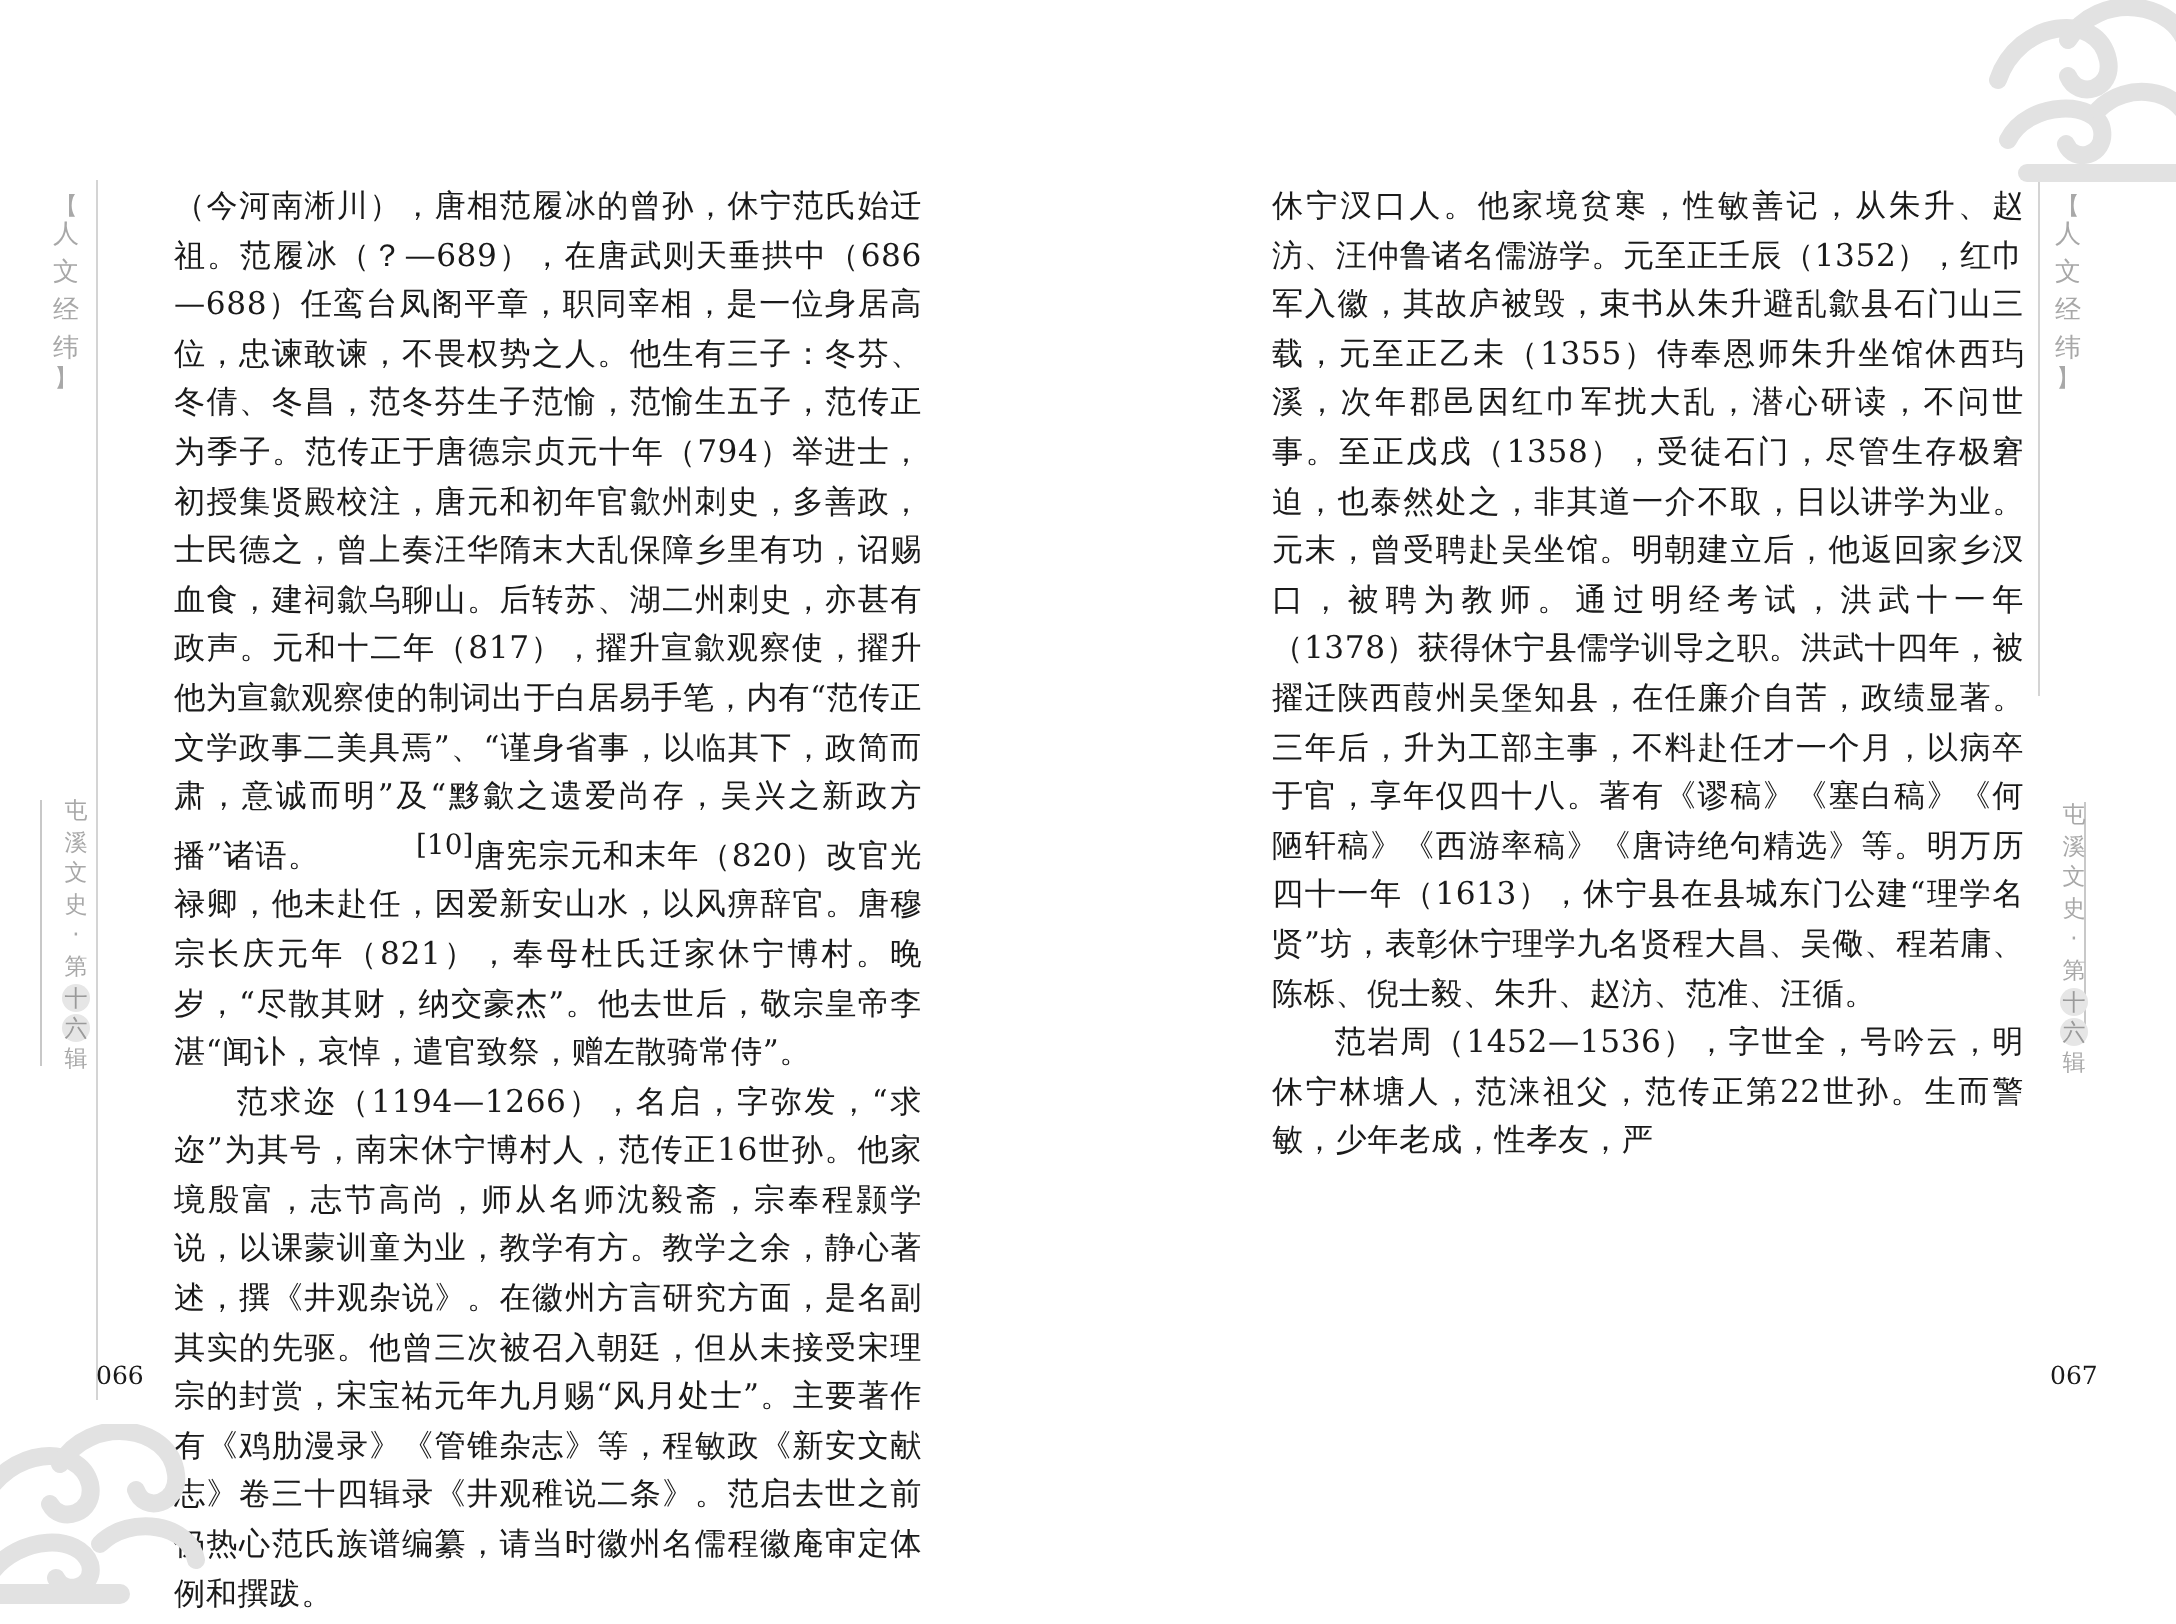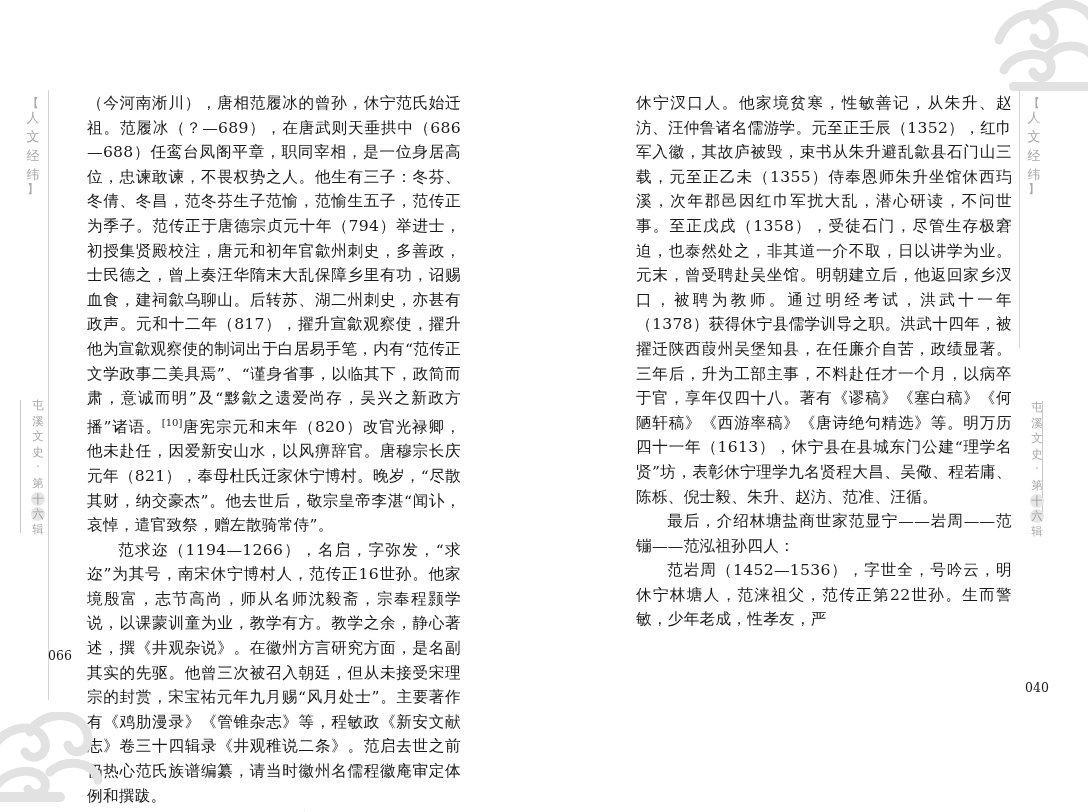--- a/index.html
+++ b/index.html
@@ -21,7 +21,7 @@
   .text-block p { margin: 0; }
   .text-block p.indent { text-indent: 2em; }
   .text-block p.noindent { text-indent: 0; }
-  sup.note { font-size: 10px; vertical-align: 6px; letter-spacing: 0; }
+  sup.note { font-size: 14px; vertical-align: 6px; letter-spacing: 0; margin-left: 48px; }
 
   .side-rule {
     position: absolute; width: 1px; background: #d4d4d4;

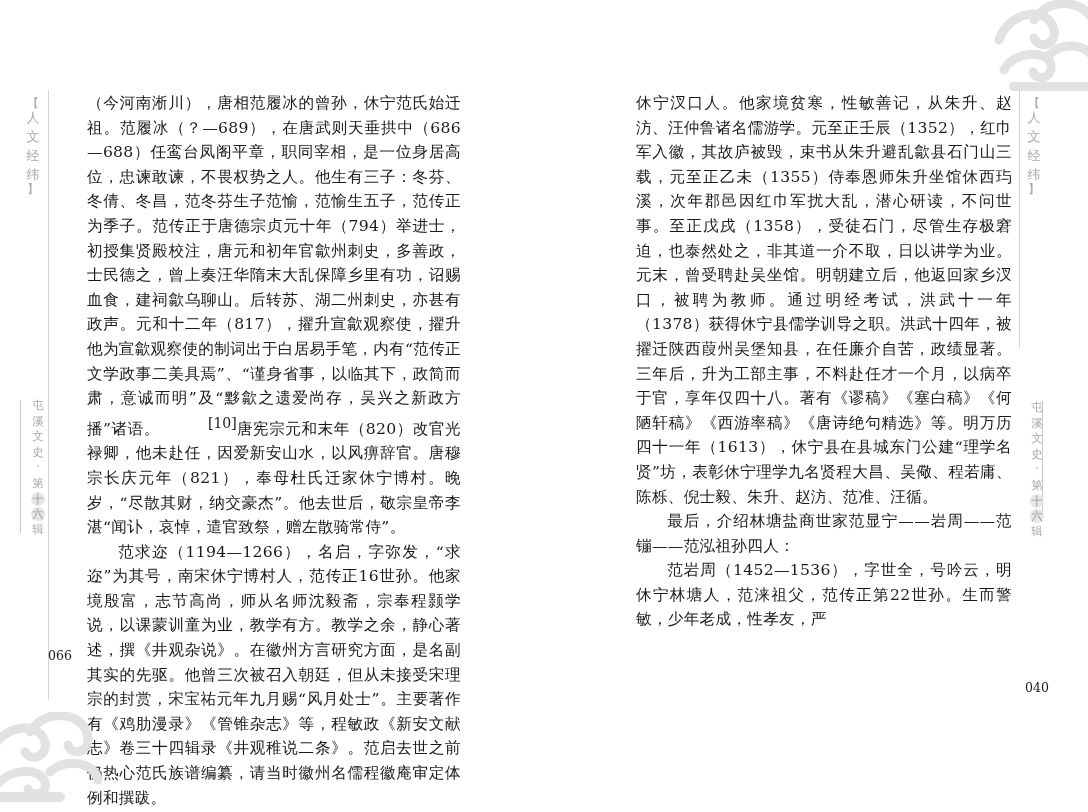--- a/index.html
+++ b/index.html
@@ -136,7 +136,6 @@
 
   <div class="text-block">
     <p class="noindent"><span>休宁汊口人。他家境贫寒，性敏善记，从朱升、赵汸、汪仲鲁诸名儒游学。元至正壬辰（1352），红巾军入徽，其故庐被毁，束书从朱升避乱歙县石门山三载，元至正乙未（1355）侍奉恩师朱升坐馆休西玙溪，次年郡邑因红巾军扰大乱，潜心研读，不问世事。至正戊戌（1358），受徒石门，尽管生存极窘迫，也泰然处之，非其道一介不取，日以讲学为业。元末，曾受聘赴吴坐馆。明朝建立后，他返回家乡汊口，被聘为教师。通过明经考试，洪武十一年（1378）获得休宁县儒学训导之职。洪武十四年，被擢迁陕西葭州吴堡知县，在任廉介自苦，政绩显著。三年后，升为工部主事，不料赴任才一个月，以病卒于官，享年仅四十八。著有《谬稿》《塞白稿》《何陋轩稿》《西游率稿》《唐诗绝句精选》等。明万历四十一年（1613），休宁县在县城东门公建“理学名贤”坊，表彰休宁理学九名贤程大昌、吴儆、程若庸、陈栎、倪士毅、朱升、赵汸、范准、汪循。</span></p>
-    <p class="indent"><span>最后，介绍林塘盐商世家范显宁——岩周——范镚——范泓祖孙四人：</span></p>
     <p class="indent"><span>范岩周（1452—1536），字世全，号吟云，明休宁林塘人，范涞祖父，范传正第22世孙。生而警敏，少年老成，性孝友，严</span></p>
   </div>
 

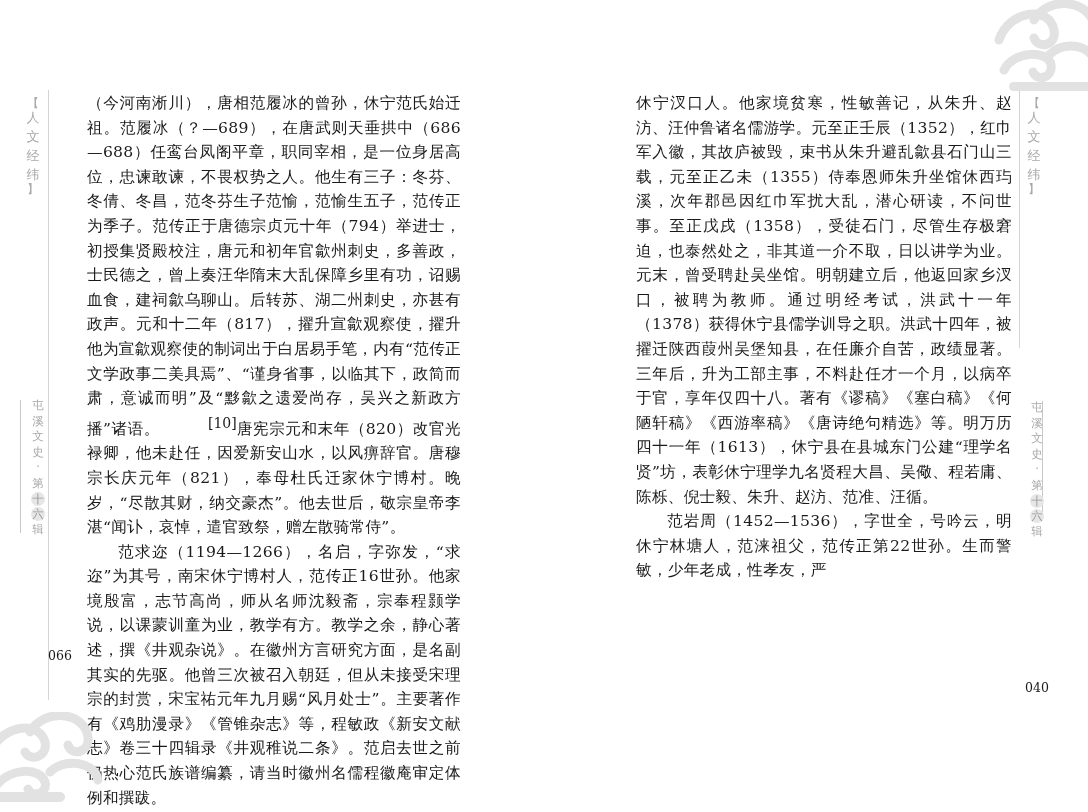--- a/index.html
+++ b/index.html
@@ -55,7 +55,7 @@
   .page-number {
     position: absolute; font-size: 12.5px; color: #1a1a1a; font-family: "DejaVu Serif", serif;
   }
-  .page.left .page-number { left: 48px; top: 648px; }
+  .page.left .page-number { left: 48px; top: 680px; }
   .page.right .page-number { left: 481px; top: 680px; }
 
   .cloud { position: absolute; }

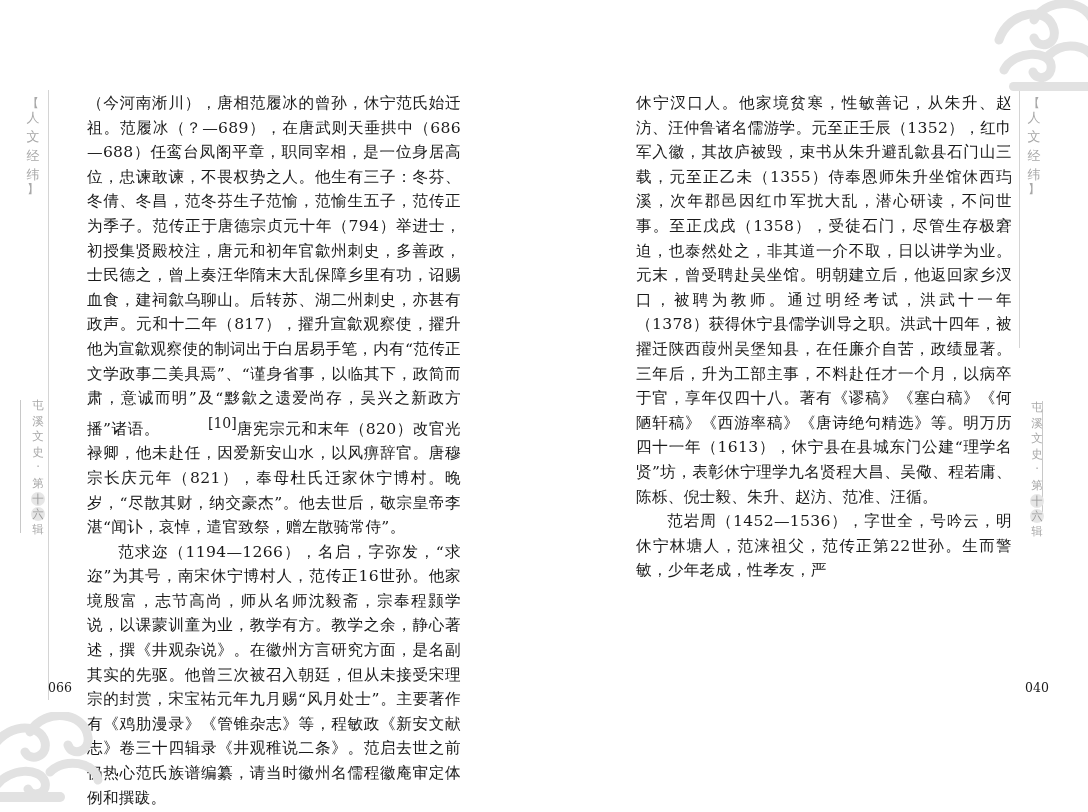--- a/index.html
+++ b/index.html
@@ -139,7 +139,7 @@
     <p class="indent"><span>范岩周（1452—1536），字世全，号吟云，明休宁林塘人，范涞祖父，范传正第22世孙。生而警敏，少年老成，性孝友，严</span></p>
   </div>
 
-  <div class="page-number">040</div>
+  <div class="page-number">067</div>
 
   <svg class="cloud" width="100" height="95" viewBox="0 0 100 95">
     <g fill="none" stroke="#e2e2e2" stroke-width="9" stroke-linecap="round">

